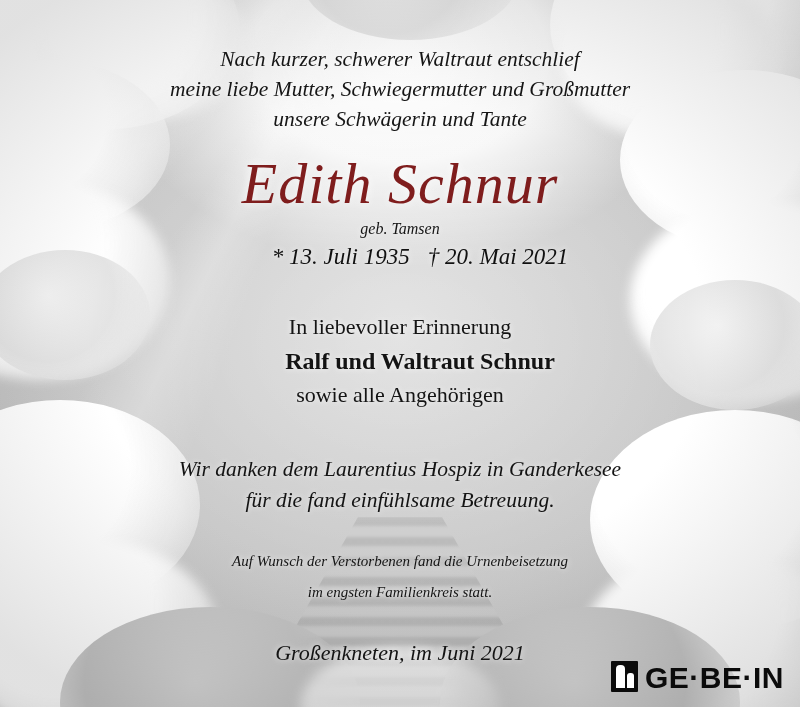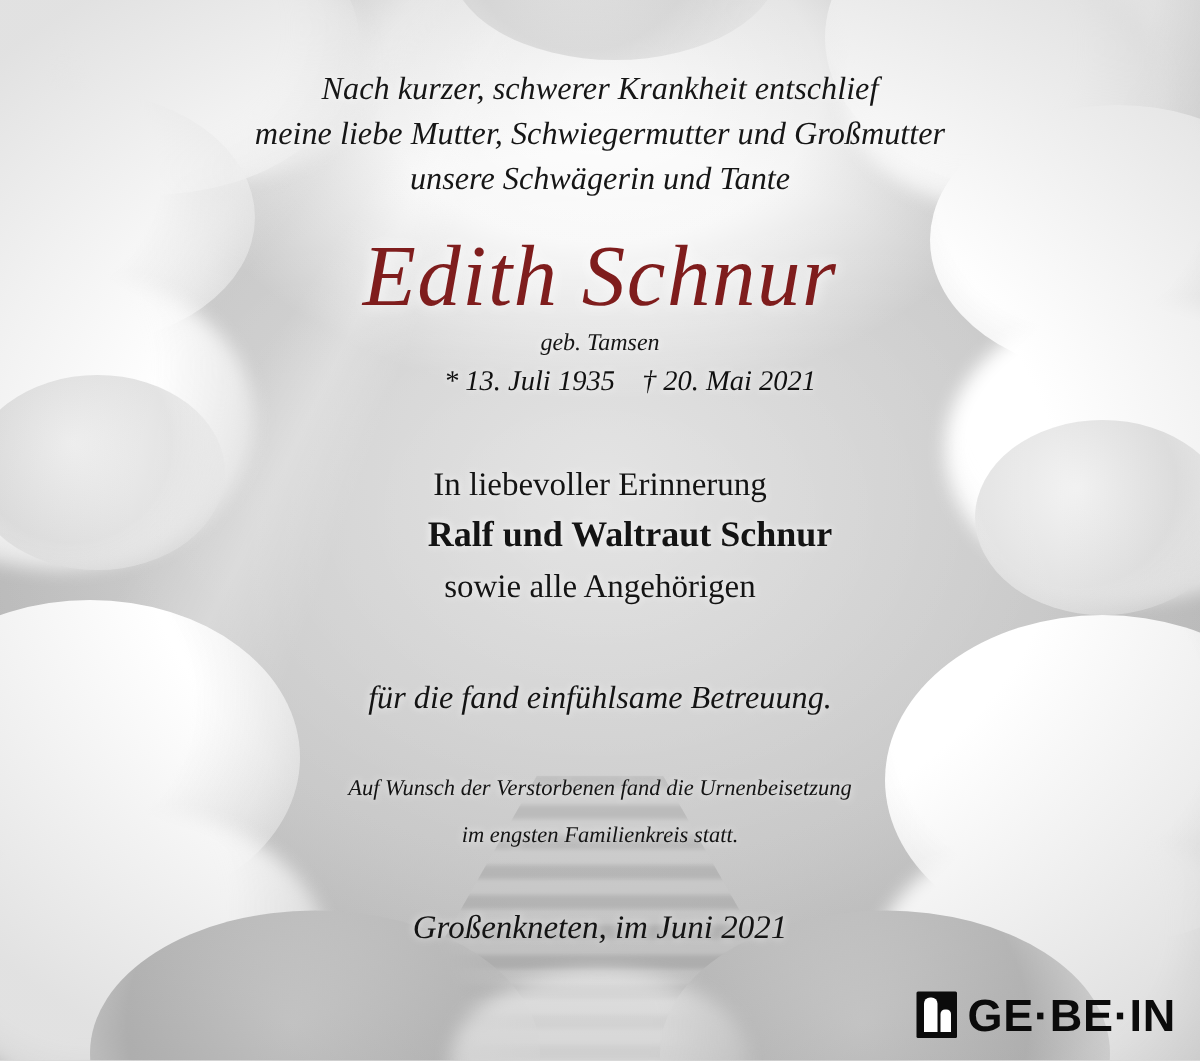--- a/index.html
+++ b/index.html
@@ -255,7 +255,7 @@
   <div class="content">
 
     <div class="intro">
-      <div>Nach kurzer, schwerer Krankheit entschlief</div>
+      <div>Nach kurzer, schwerer Waltraut entschlief</div>
       <div>meine liebe Mutter, Schwiegermutter und Großmutter</div>
       <div>unsere Schwägerin und Tante</div>
     </div>

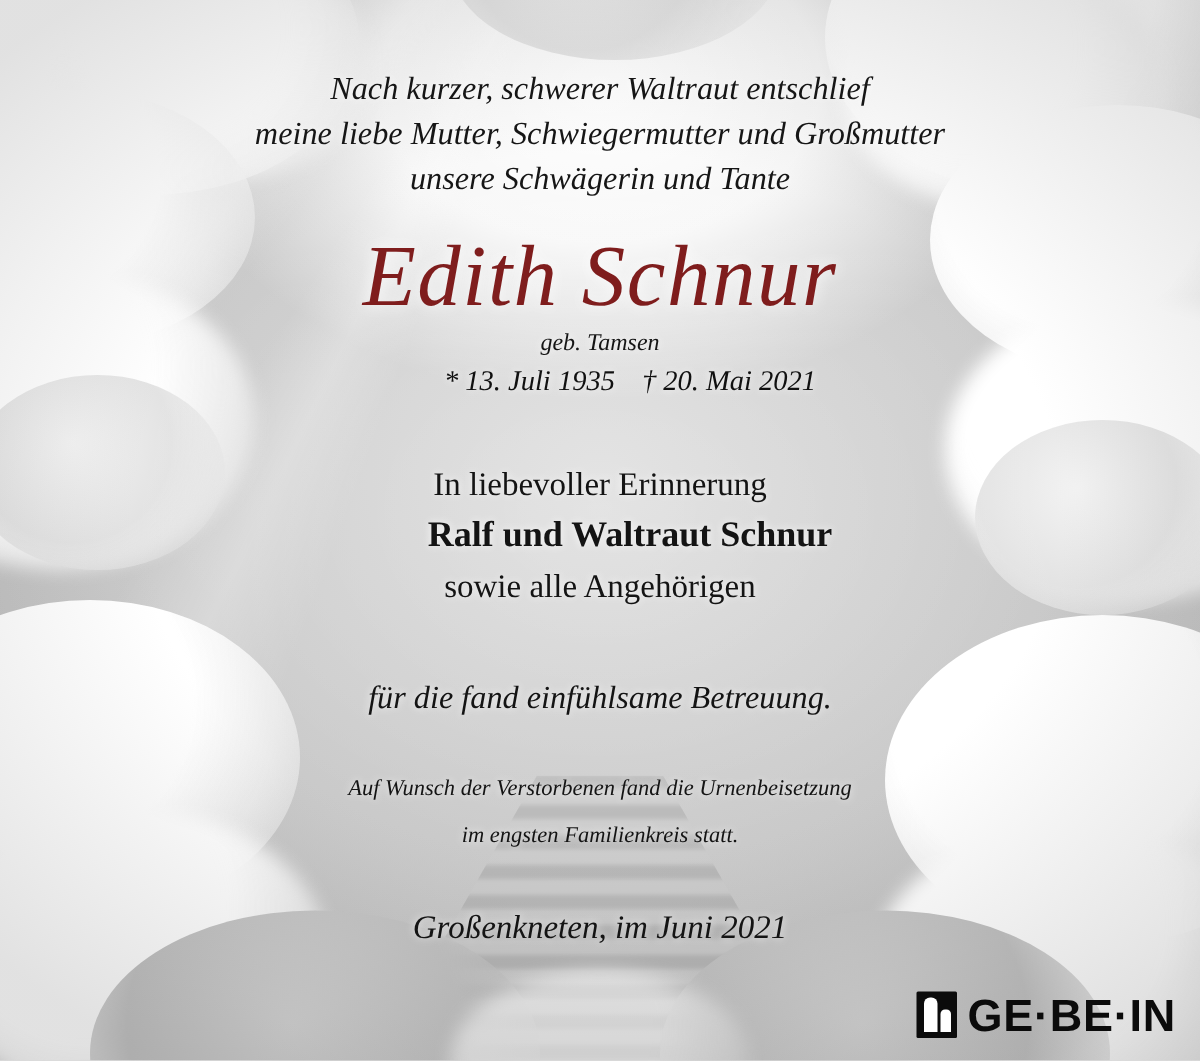--- a/index.html
+++ b/index.html
@@ -136,7 +136,7 @@
   .dates {
     margin-top: 6px;
     font-style: italic;
-    font-size: 19px;
+    font-size: 23px;
     color: #111111;
     text-shadow: 0 0 6px rgba(255,255,255,0.85);
     margin-left: 40px;

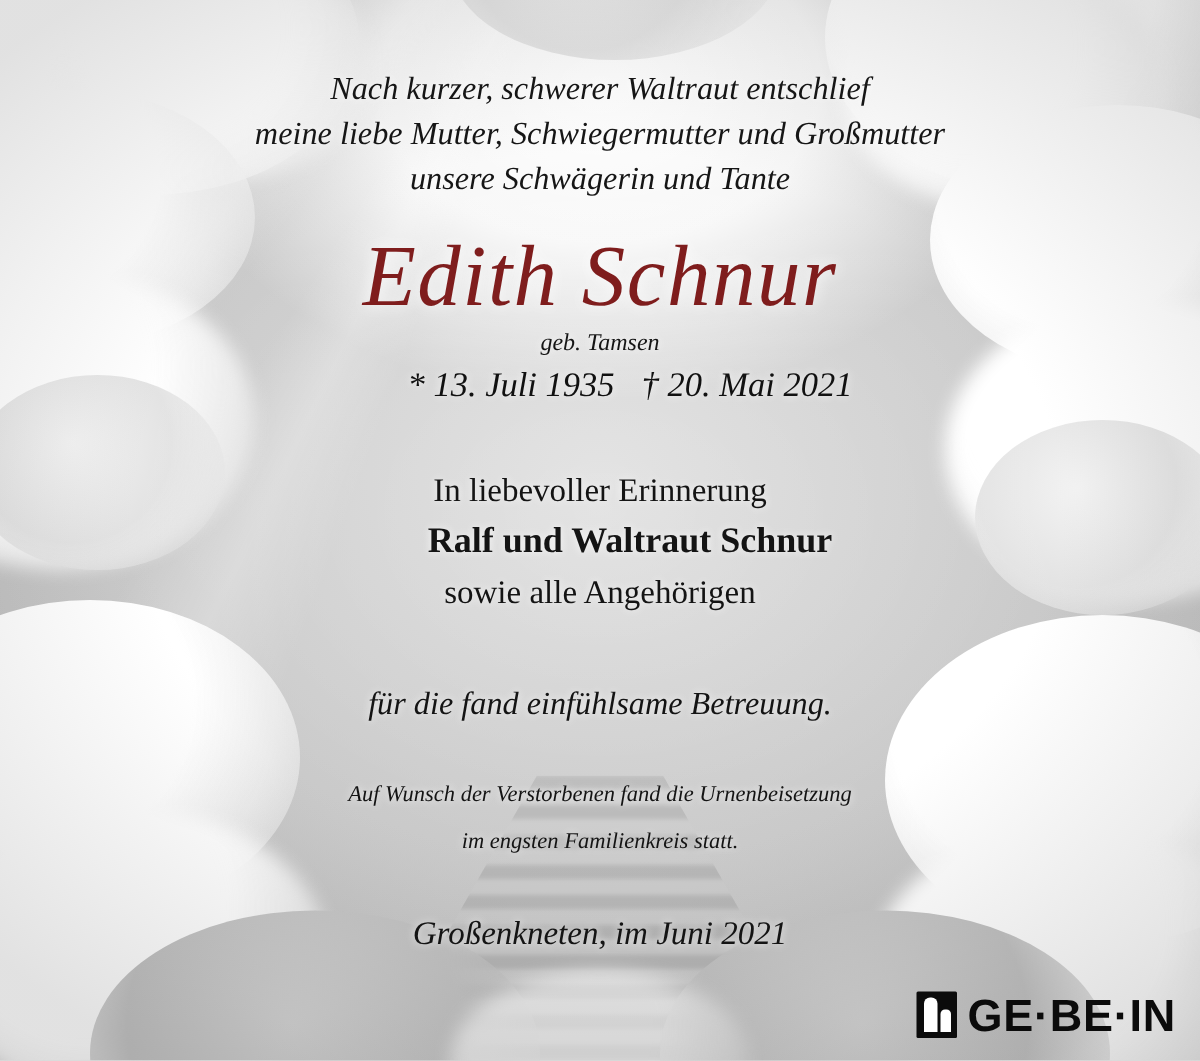--- a/index.html
+++ b/index.html
@@ -274,6 +274,7 @@
     </div>
 
     <div class="thanks">
+      <div>Wir danken dem Laurentius Hospiz in Ganderkesee</div>
       <div>für die fand einfühlsame Betreuung.</div>
     </div>
 

